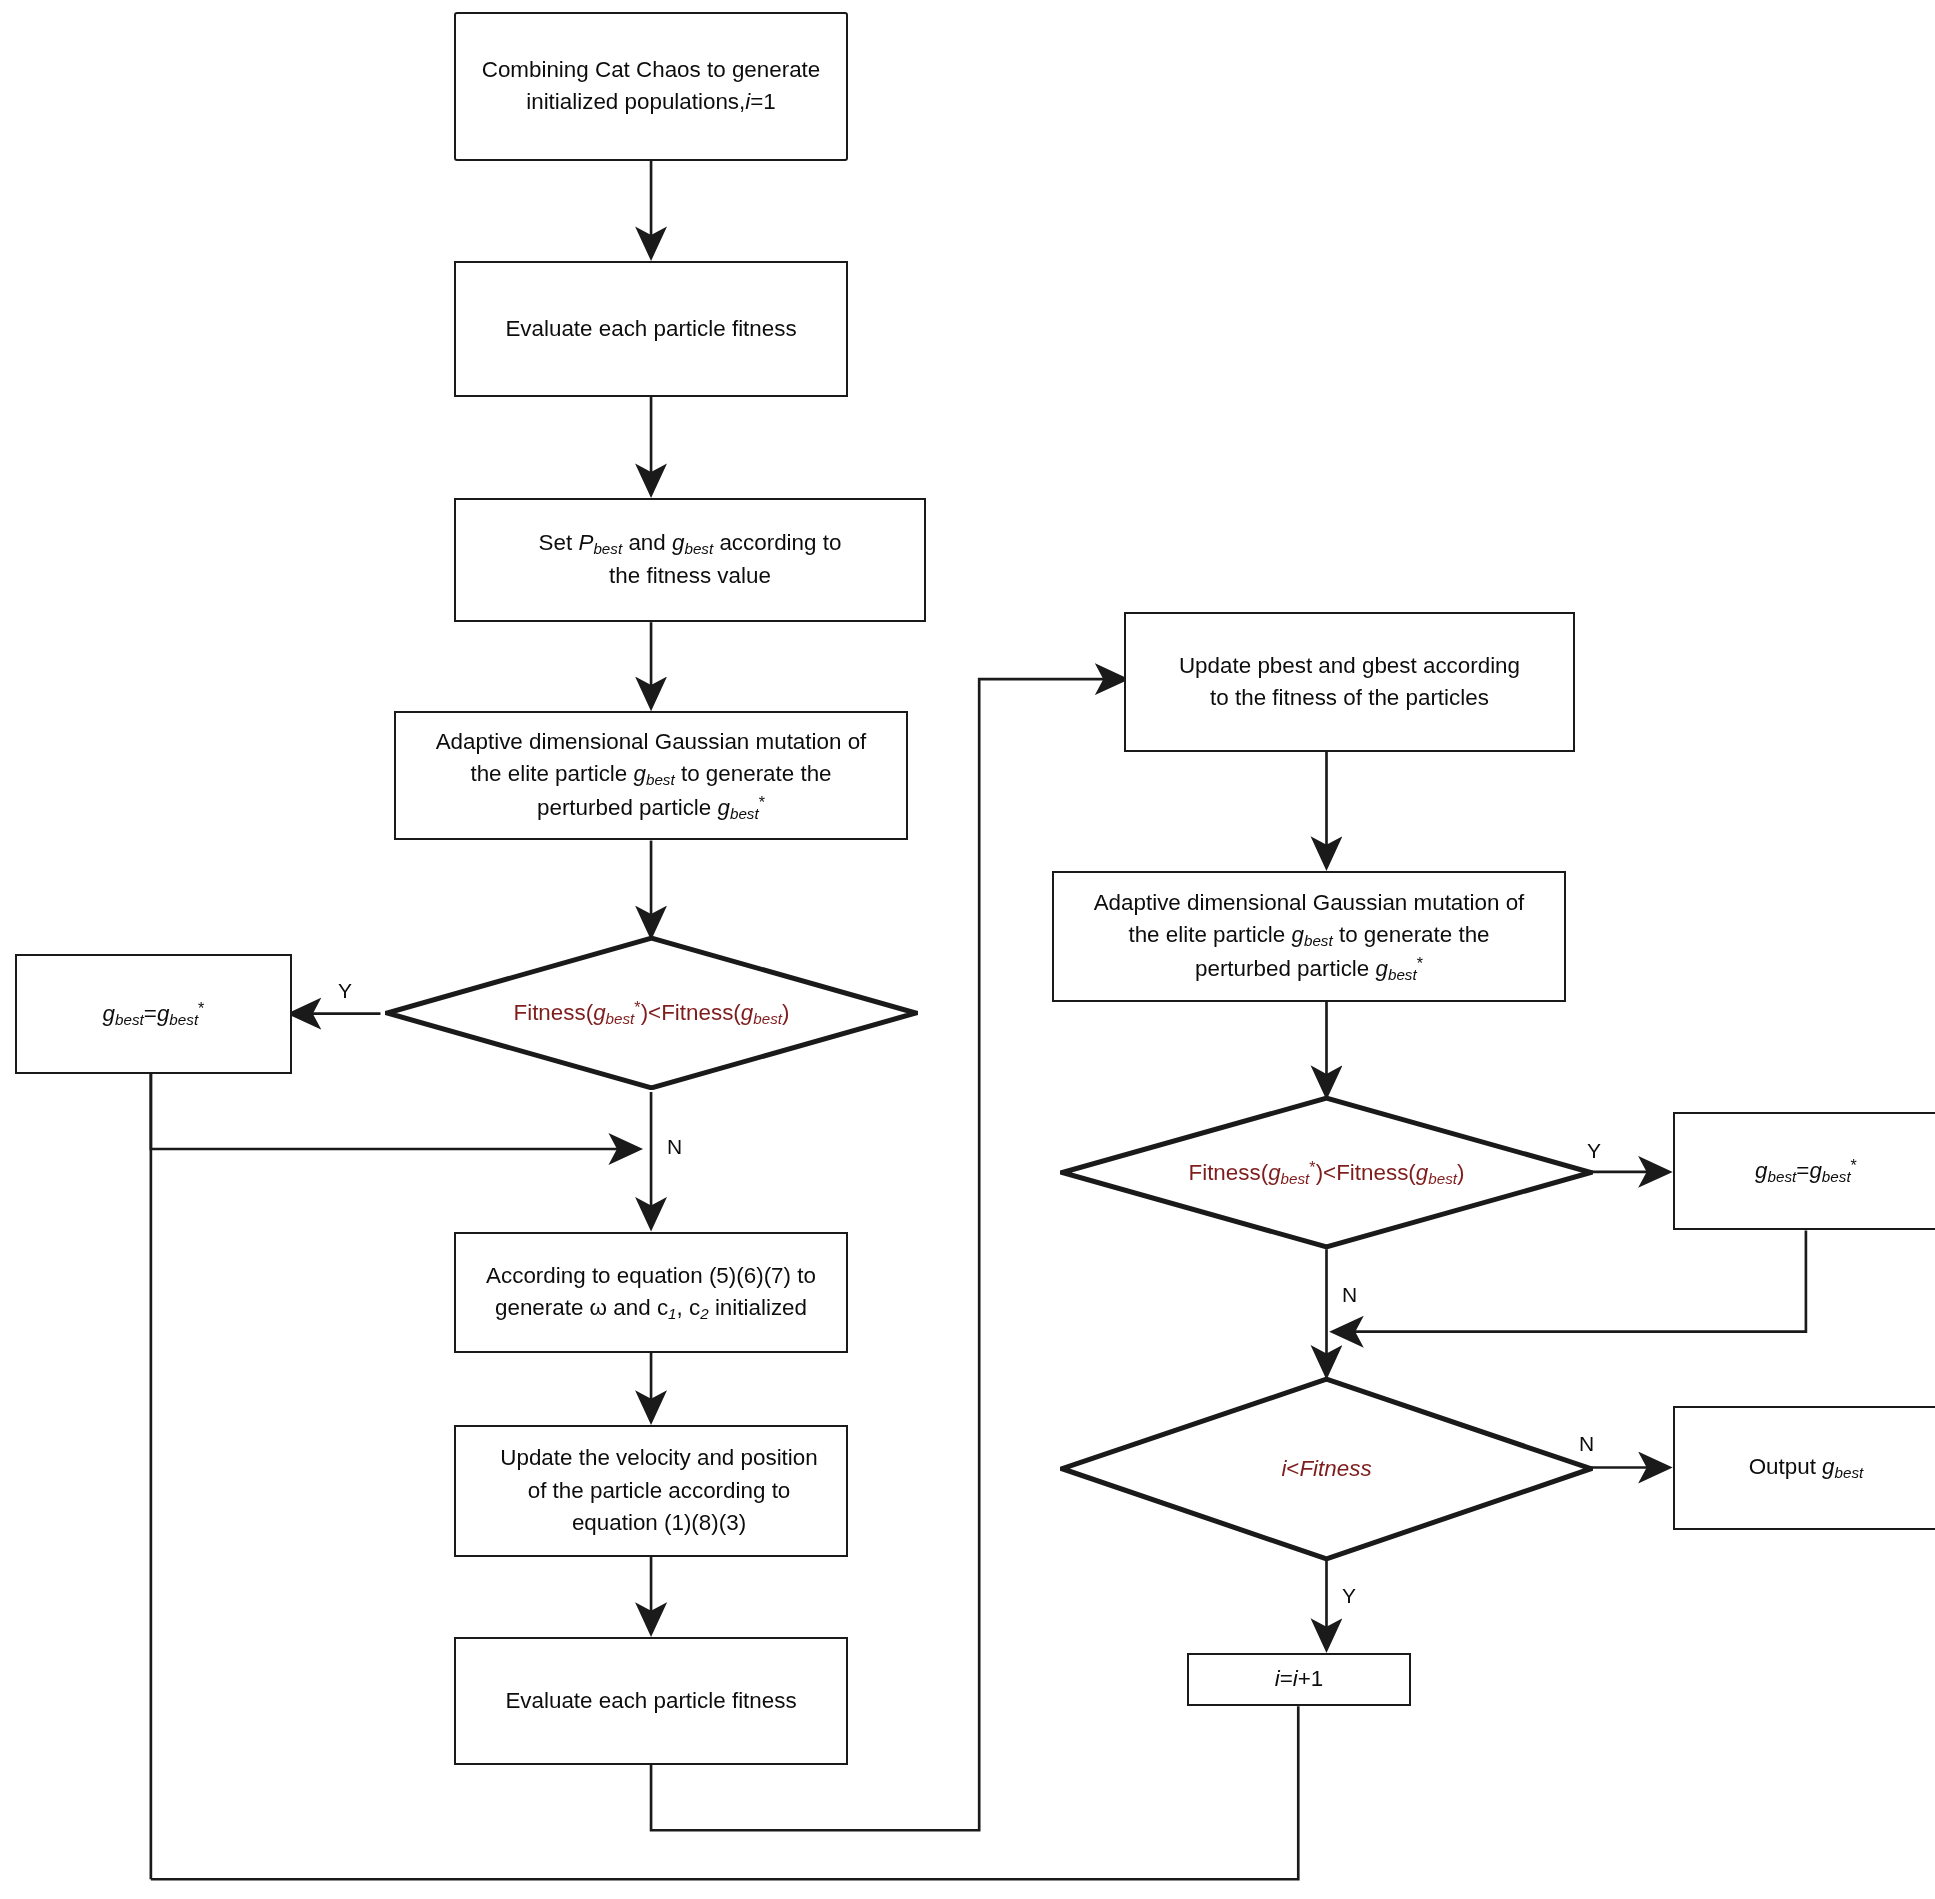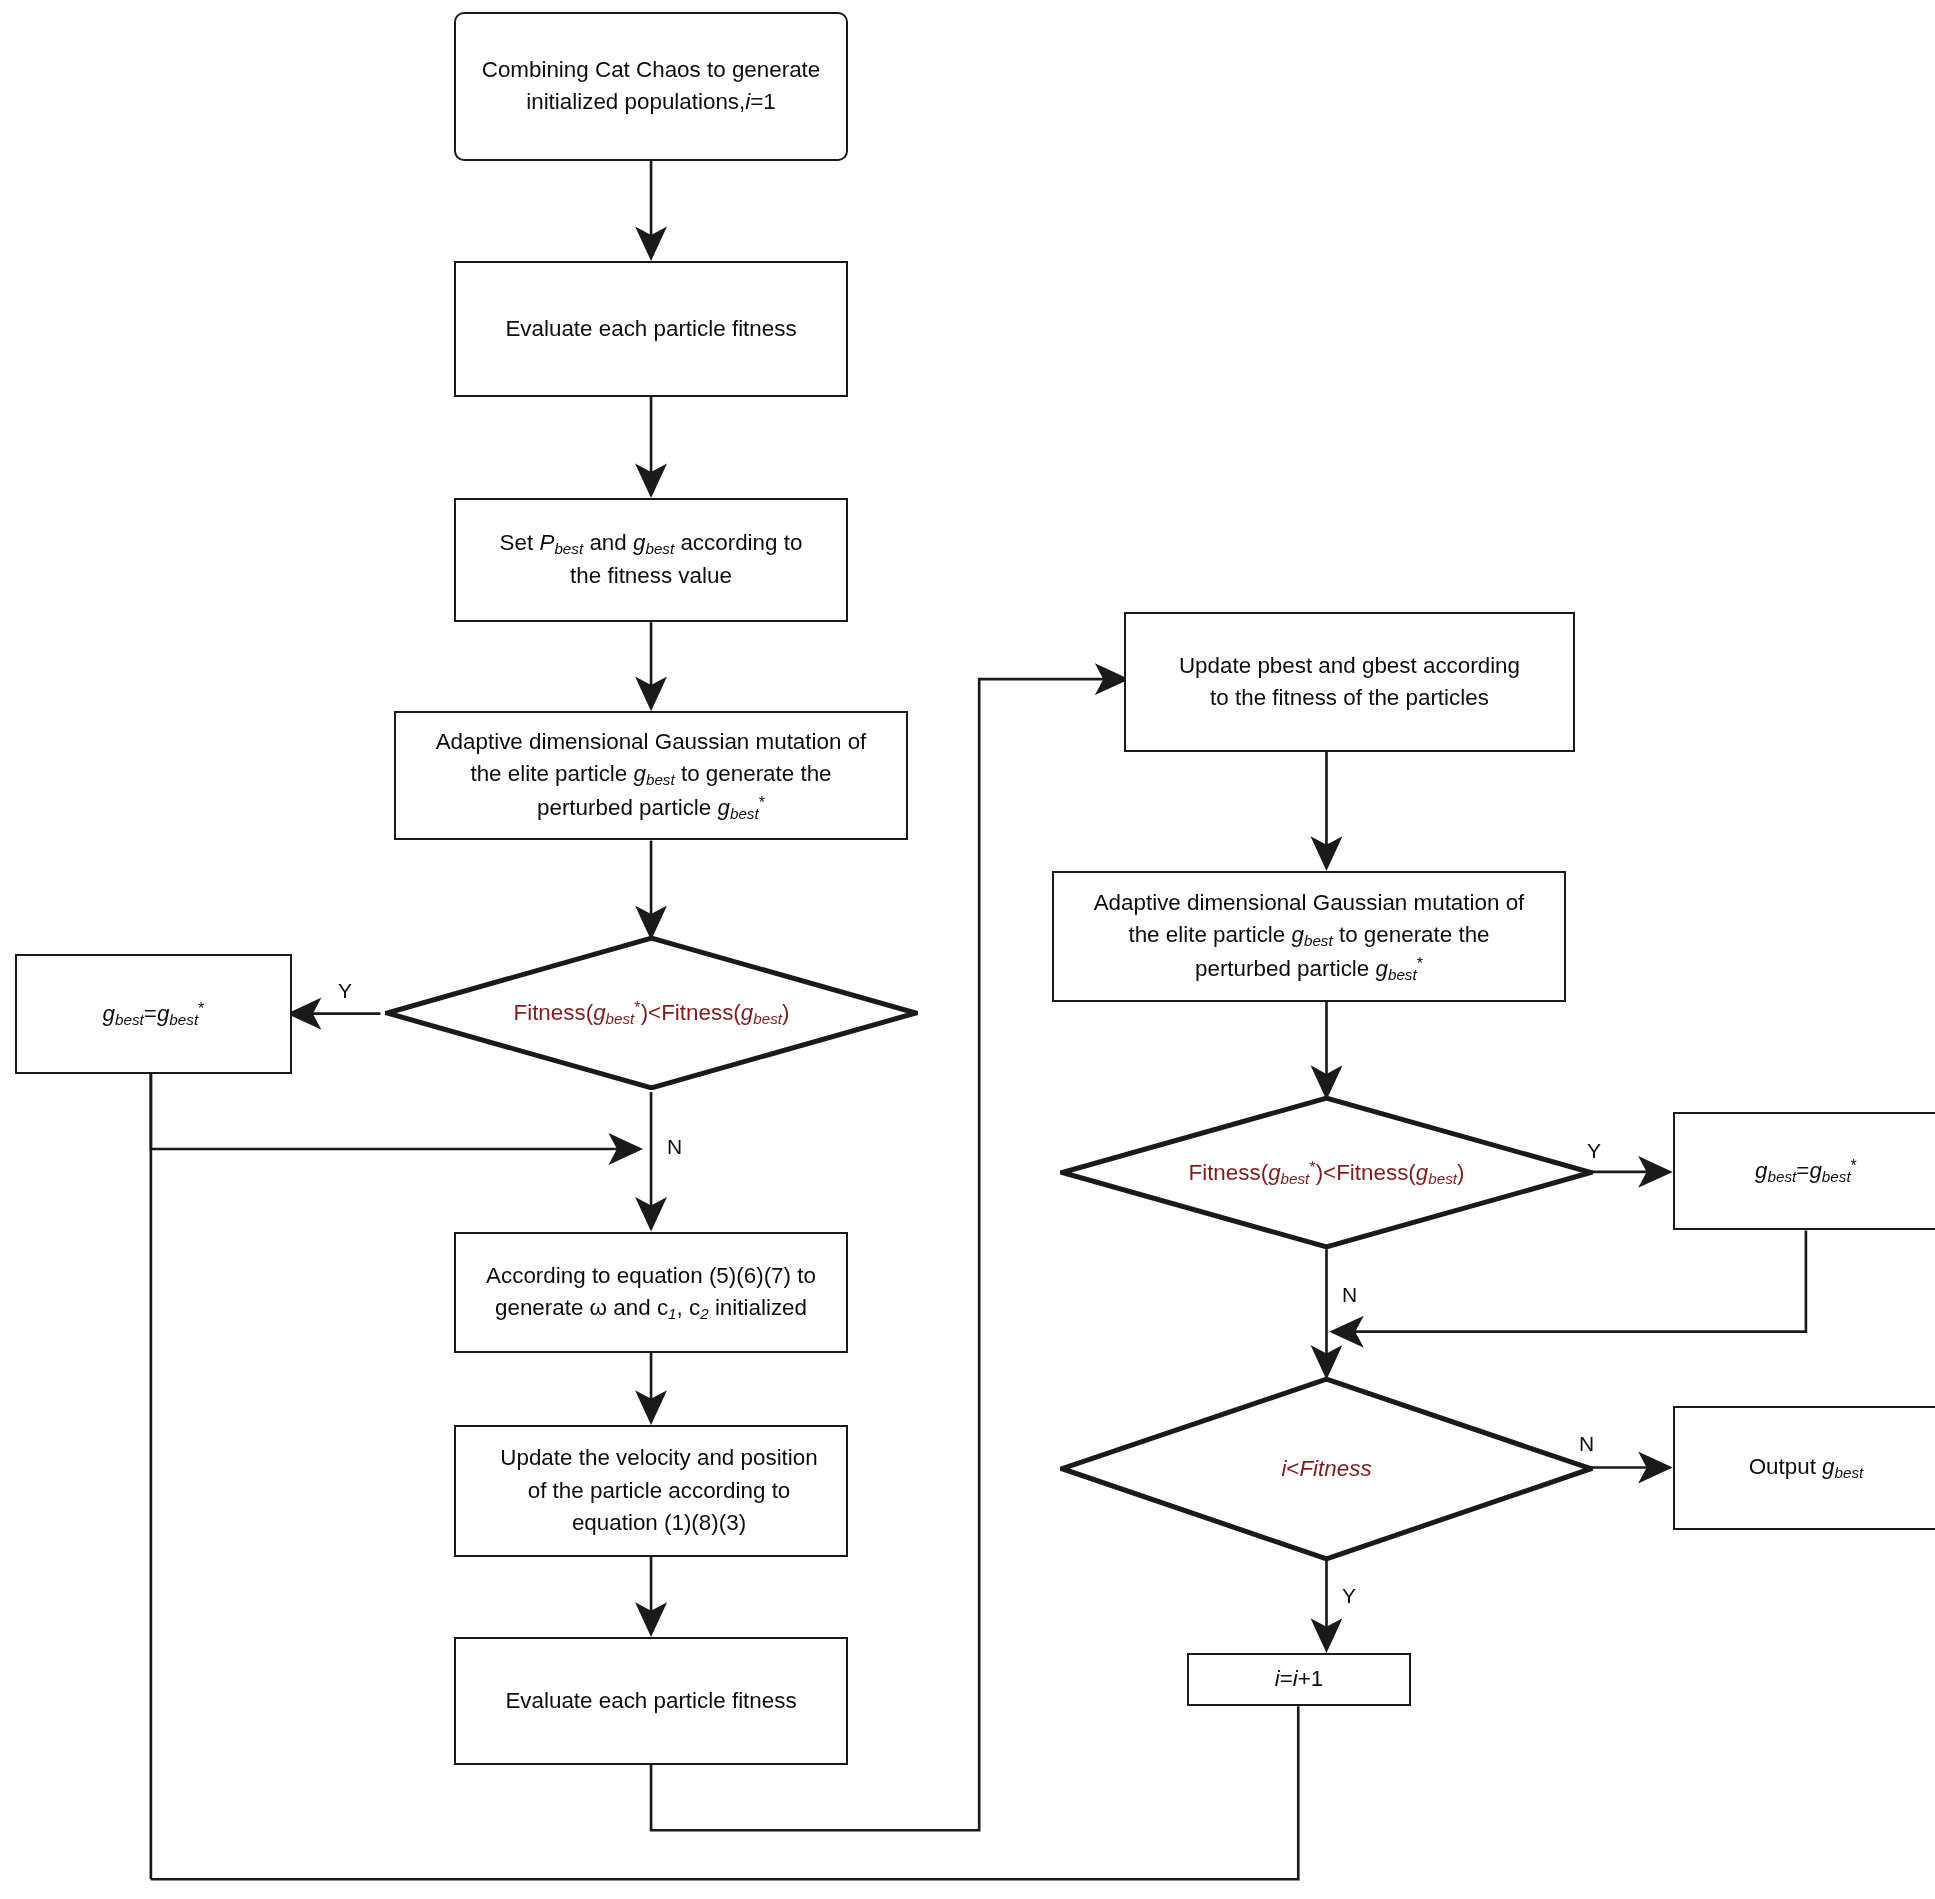--- a/index.html
+++ b/index.html
@@ -11,7 +11,7 @@
         display:flex;align-items:center;justify-content:center;text-align:center;
         color:#0d0d0d;line-height:1.45;}
   .node .txt{padding:0 9.6px;}
-  .rounded{border-radius:10px;}
+  .rounded{border-radius:3px;}
 
   .dnode{position:absolute;display:flex;align-items:center;justify-content:center;
          text-align:center;color:#7f1d1d;}

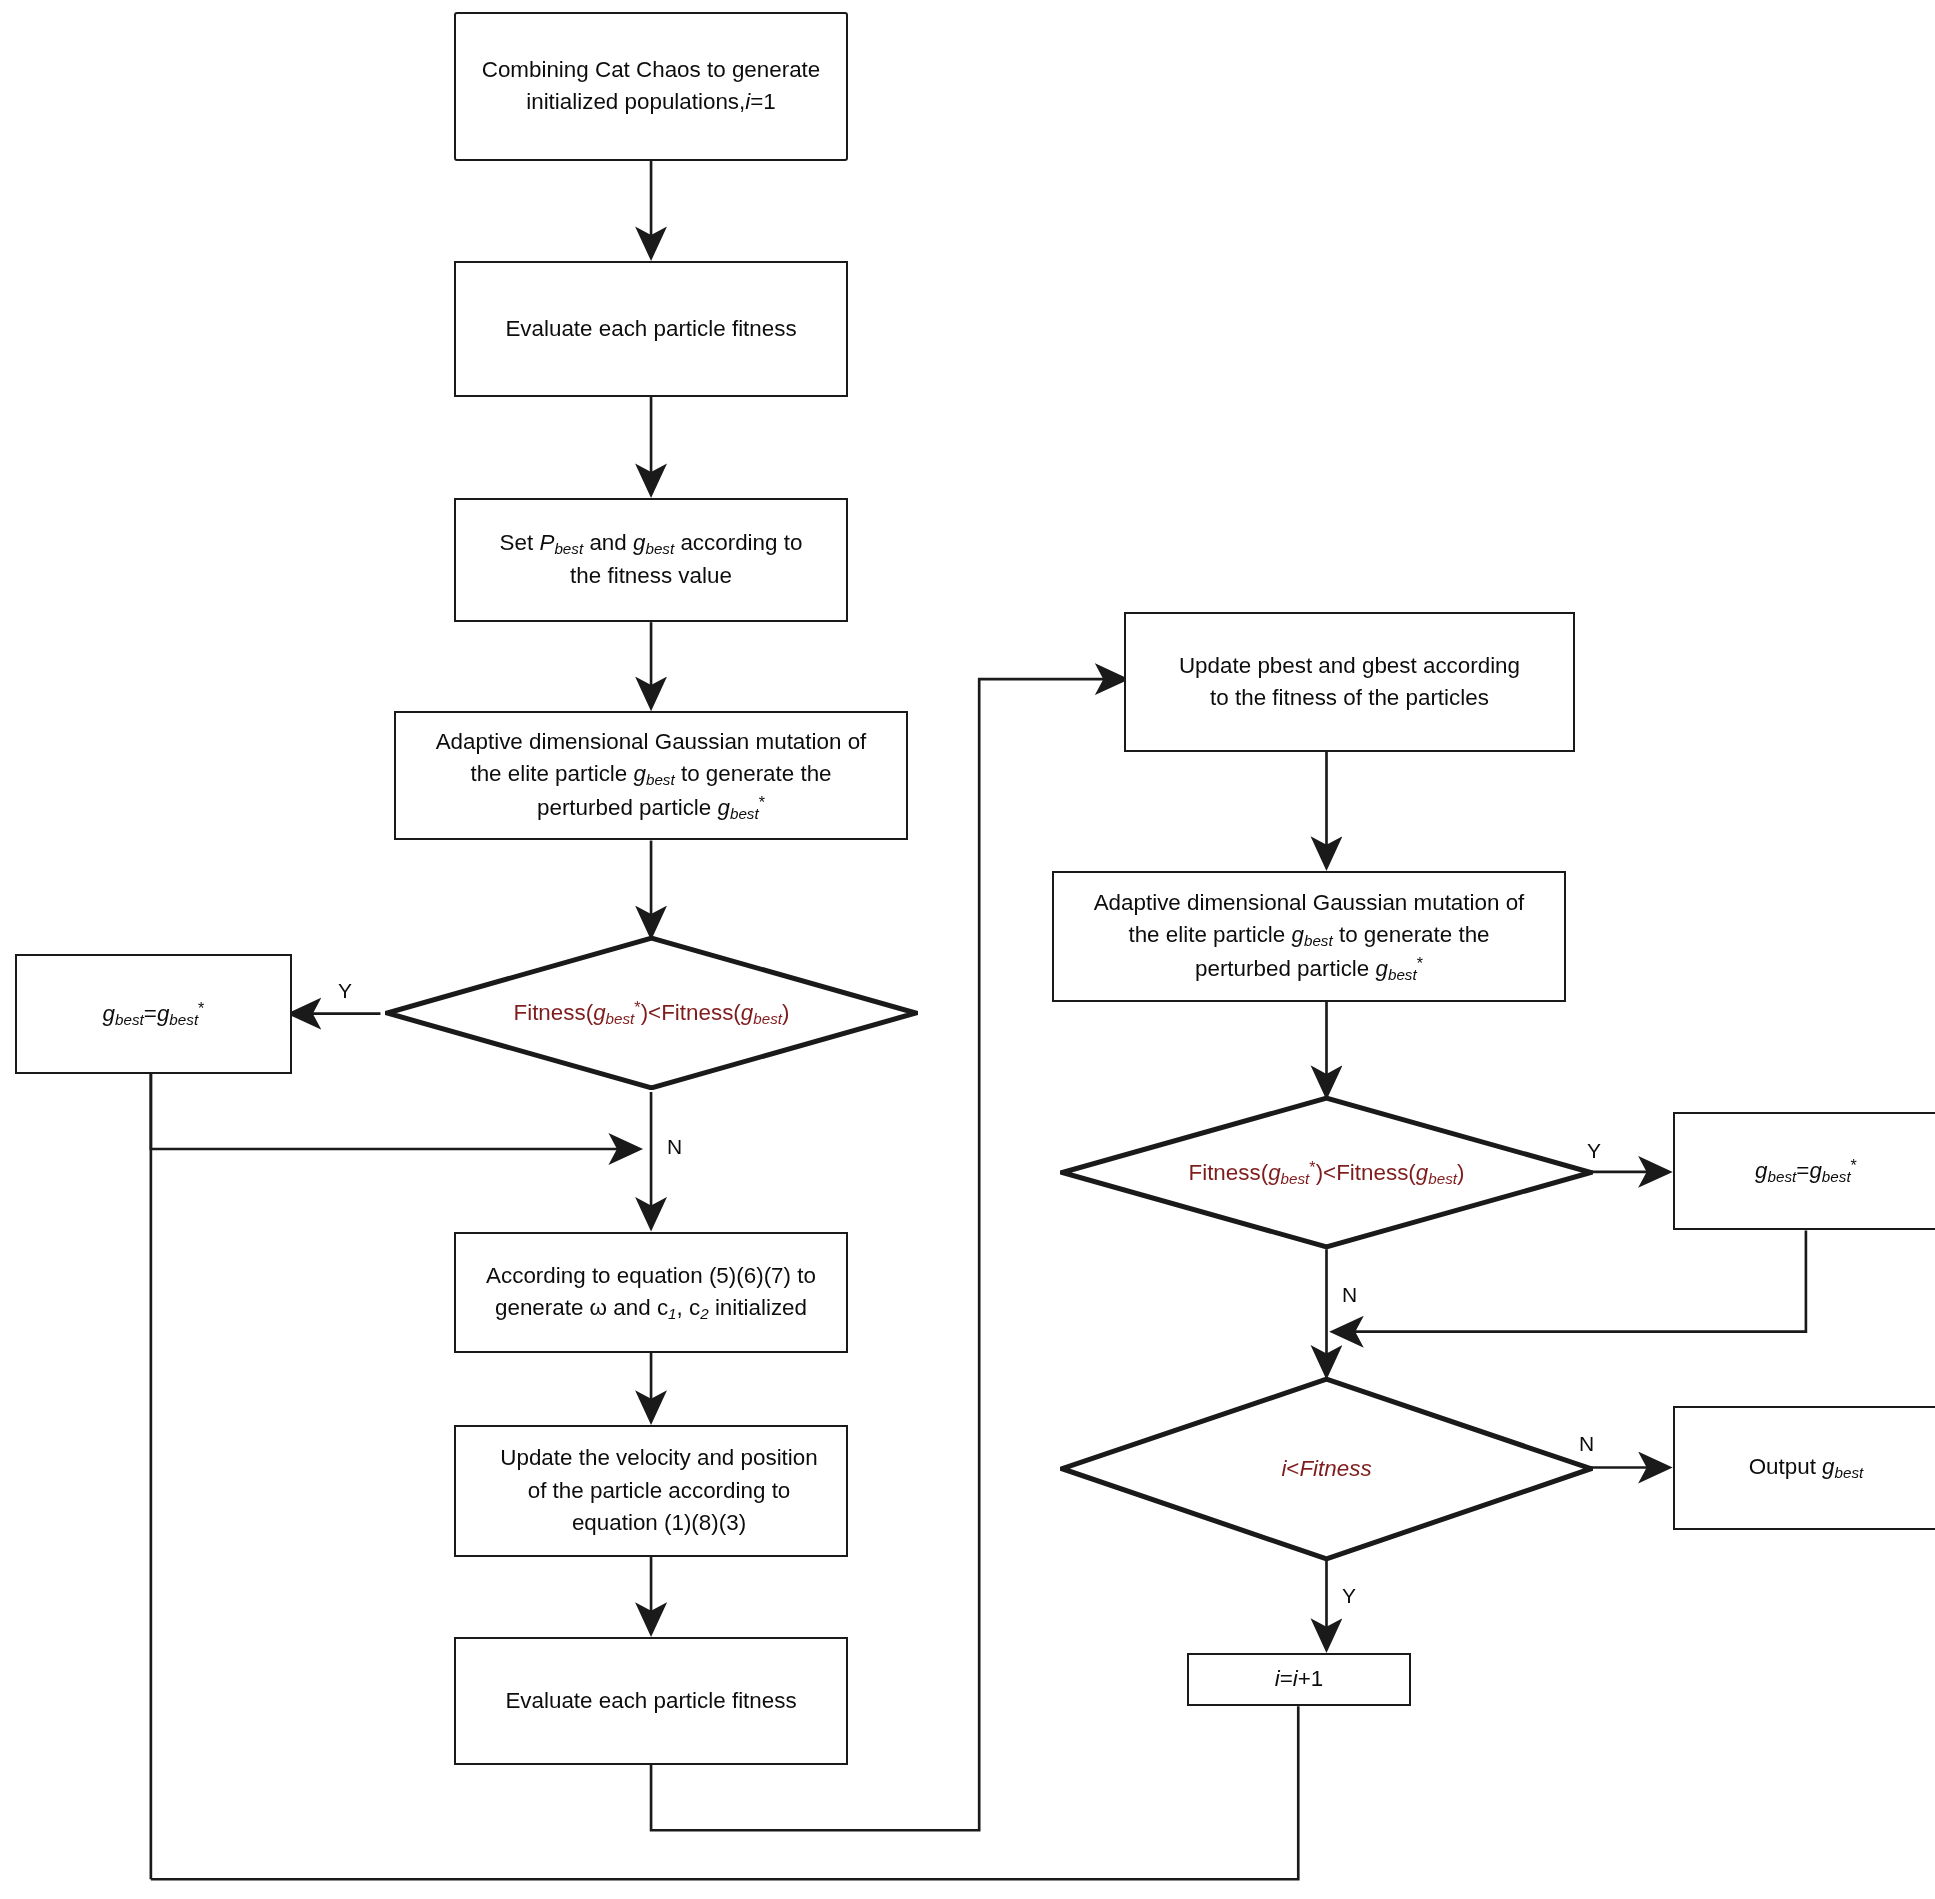--- a/index.html
+++ b/index.html
@@ -89,7 +89,7 @@
     <span class="txt">Evaluate each particle fitness</span>
   </div>
 
-  <div class="node fs42" style="left:454px; top:498px; width:394px; height:124px;">
+  <div class="node fs42" style="left:454px; top:498px; width:472px; height:124px;">
     <span class="txt">
       <span>Set </span><i class="v">P</i><sub>best</sub><span> and </span><i class="v">g</i><sub>best</sub><span> according to</span><br>
       <span>the fitness value</span>

